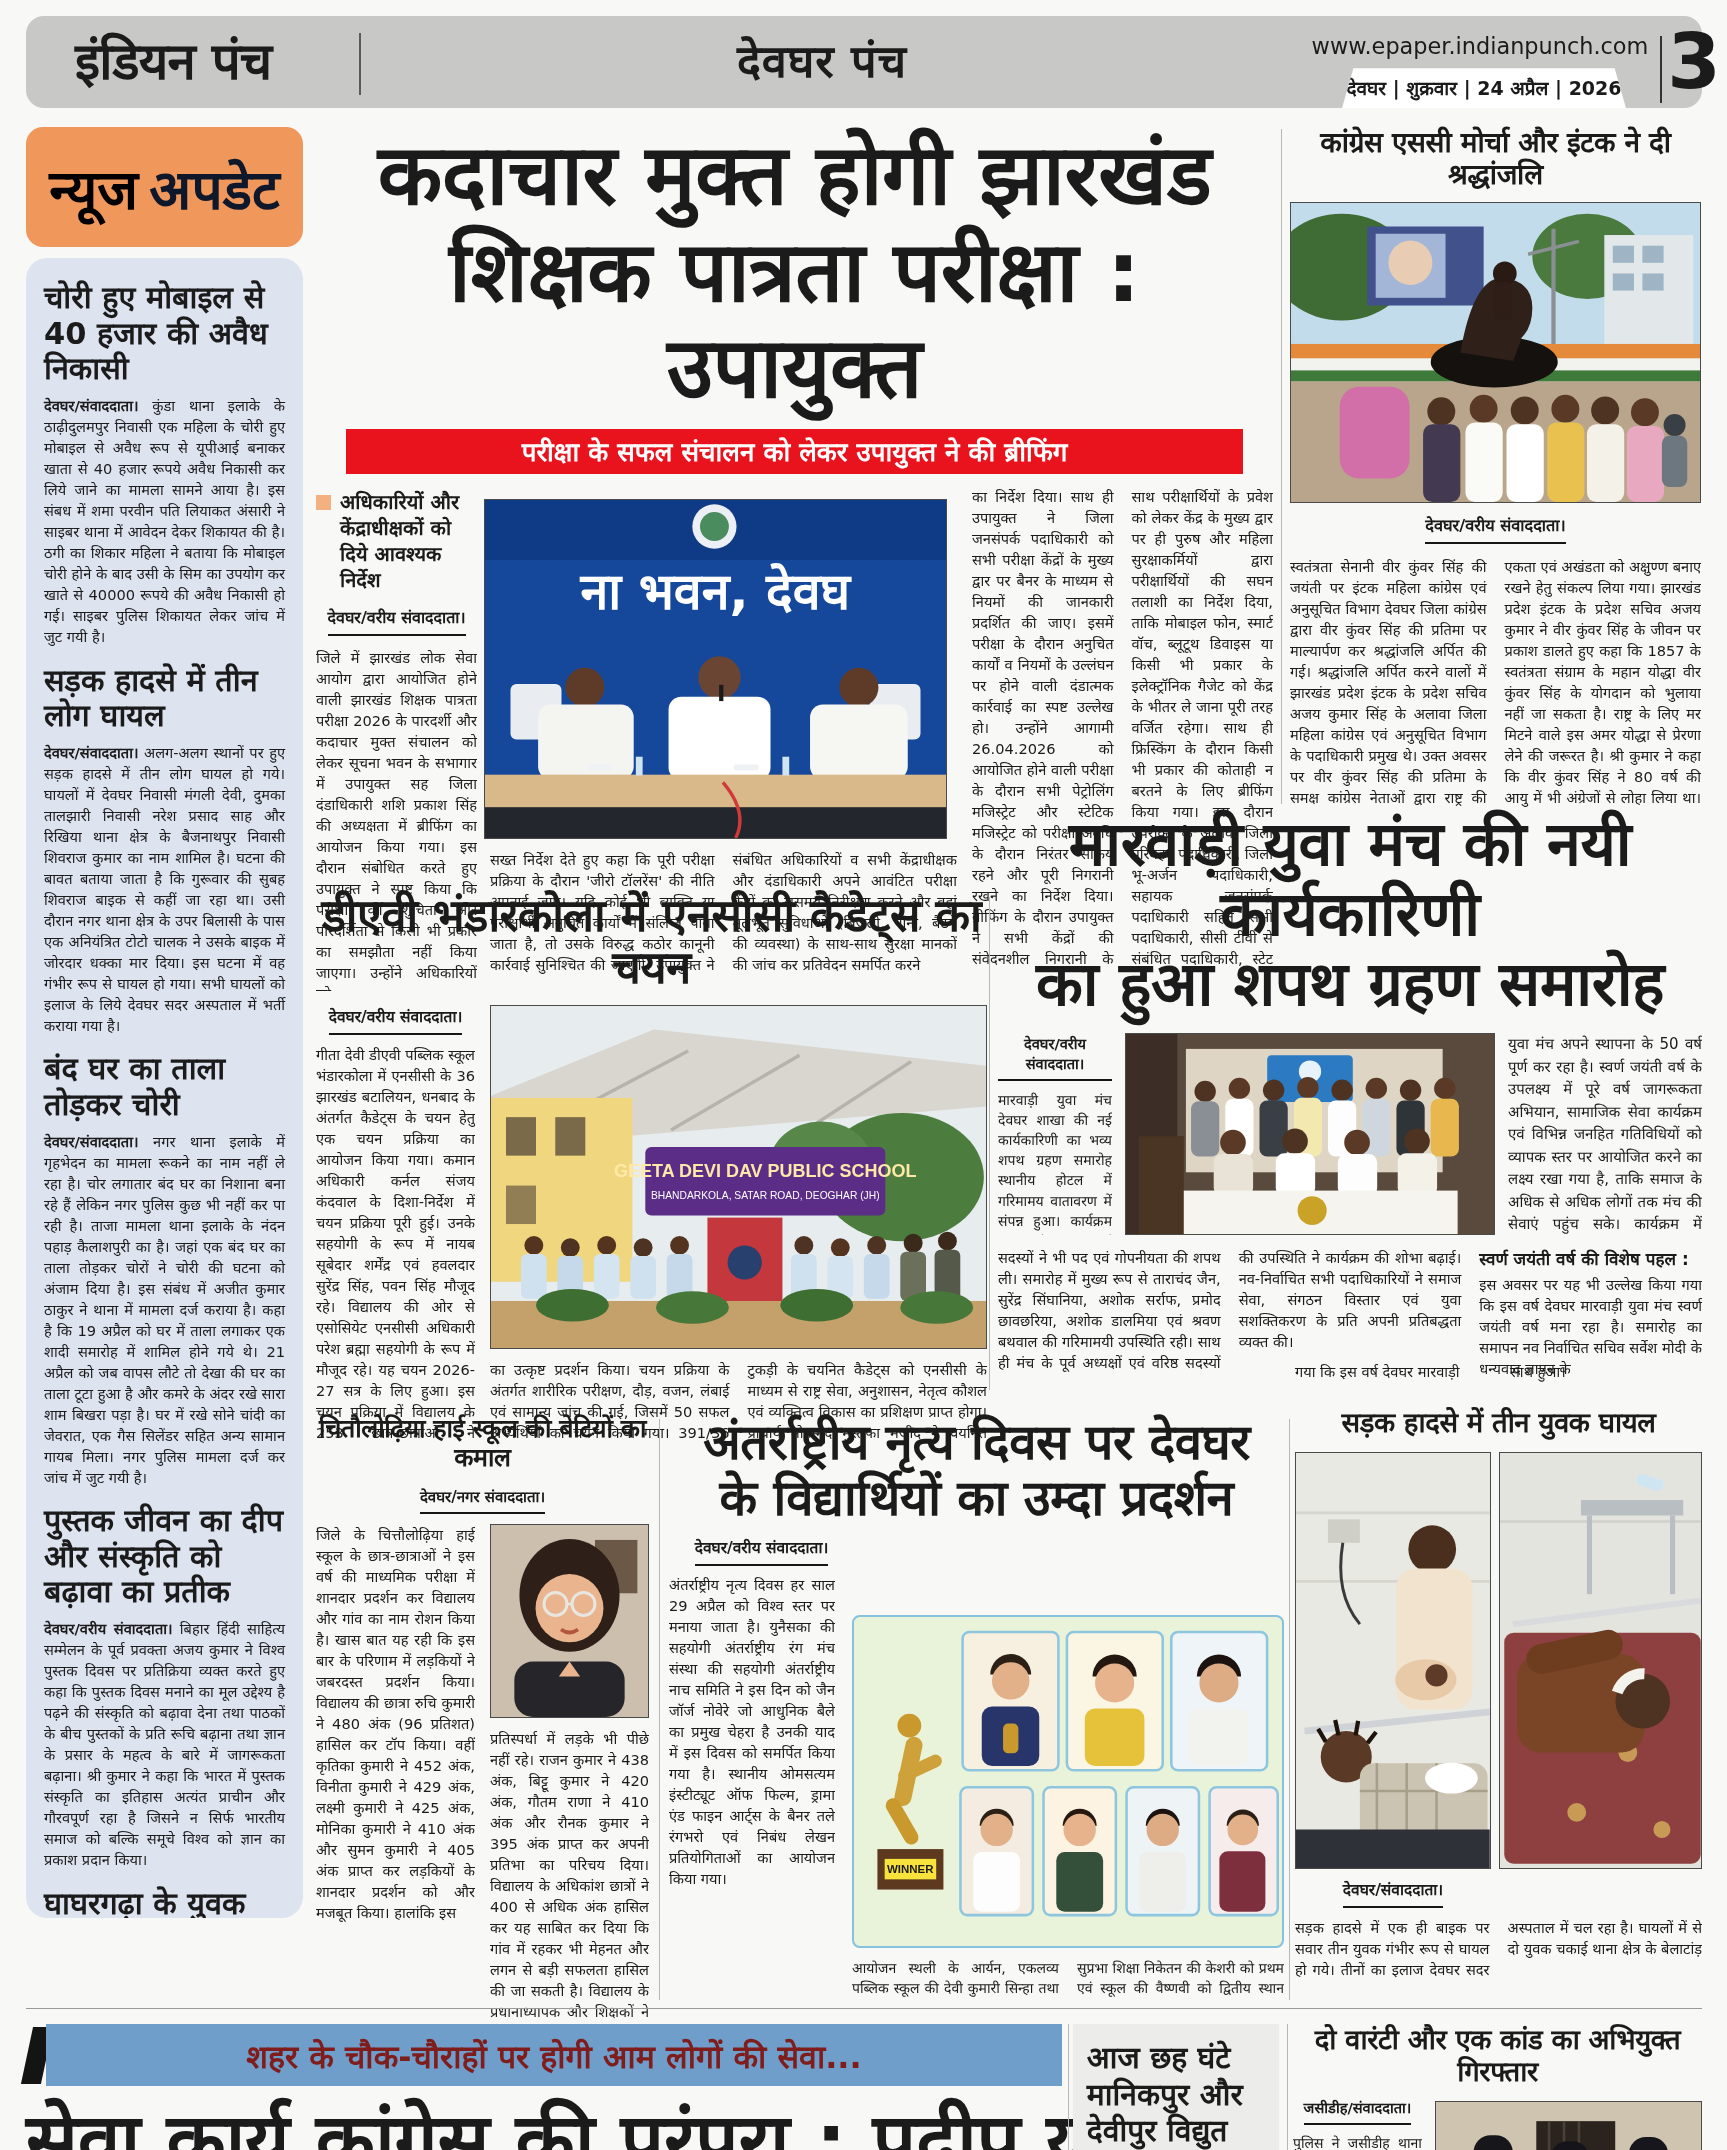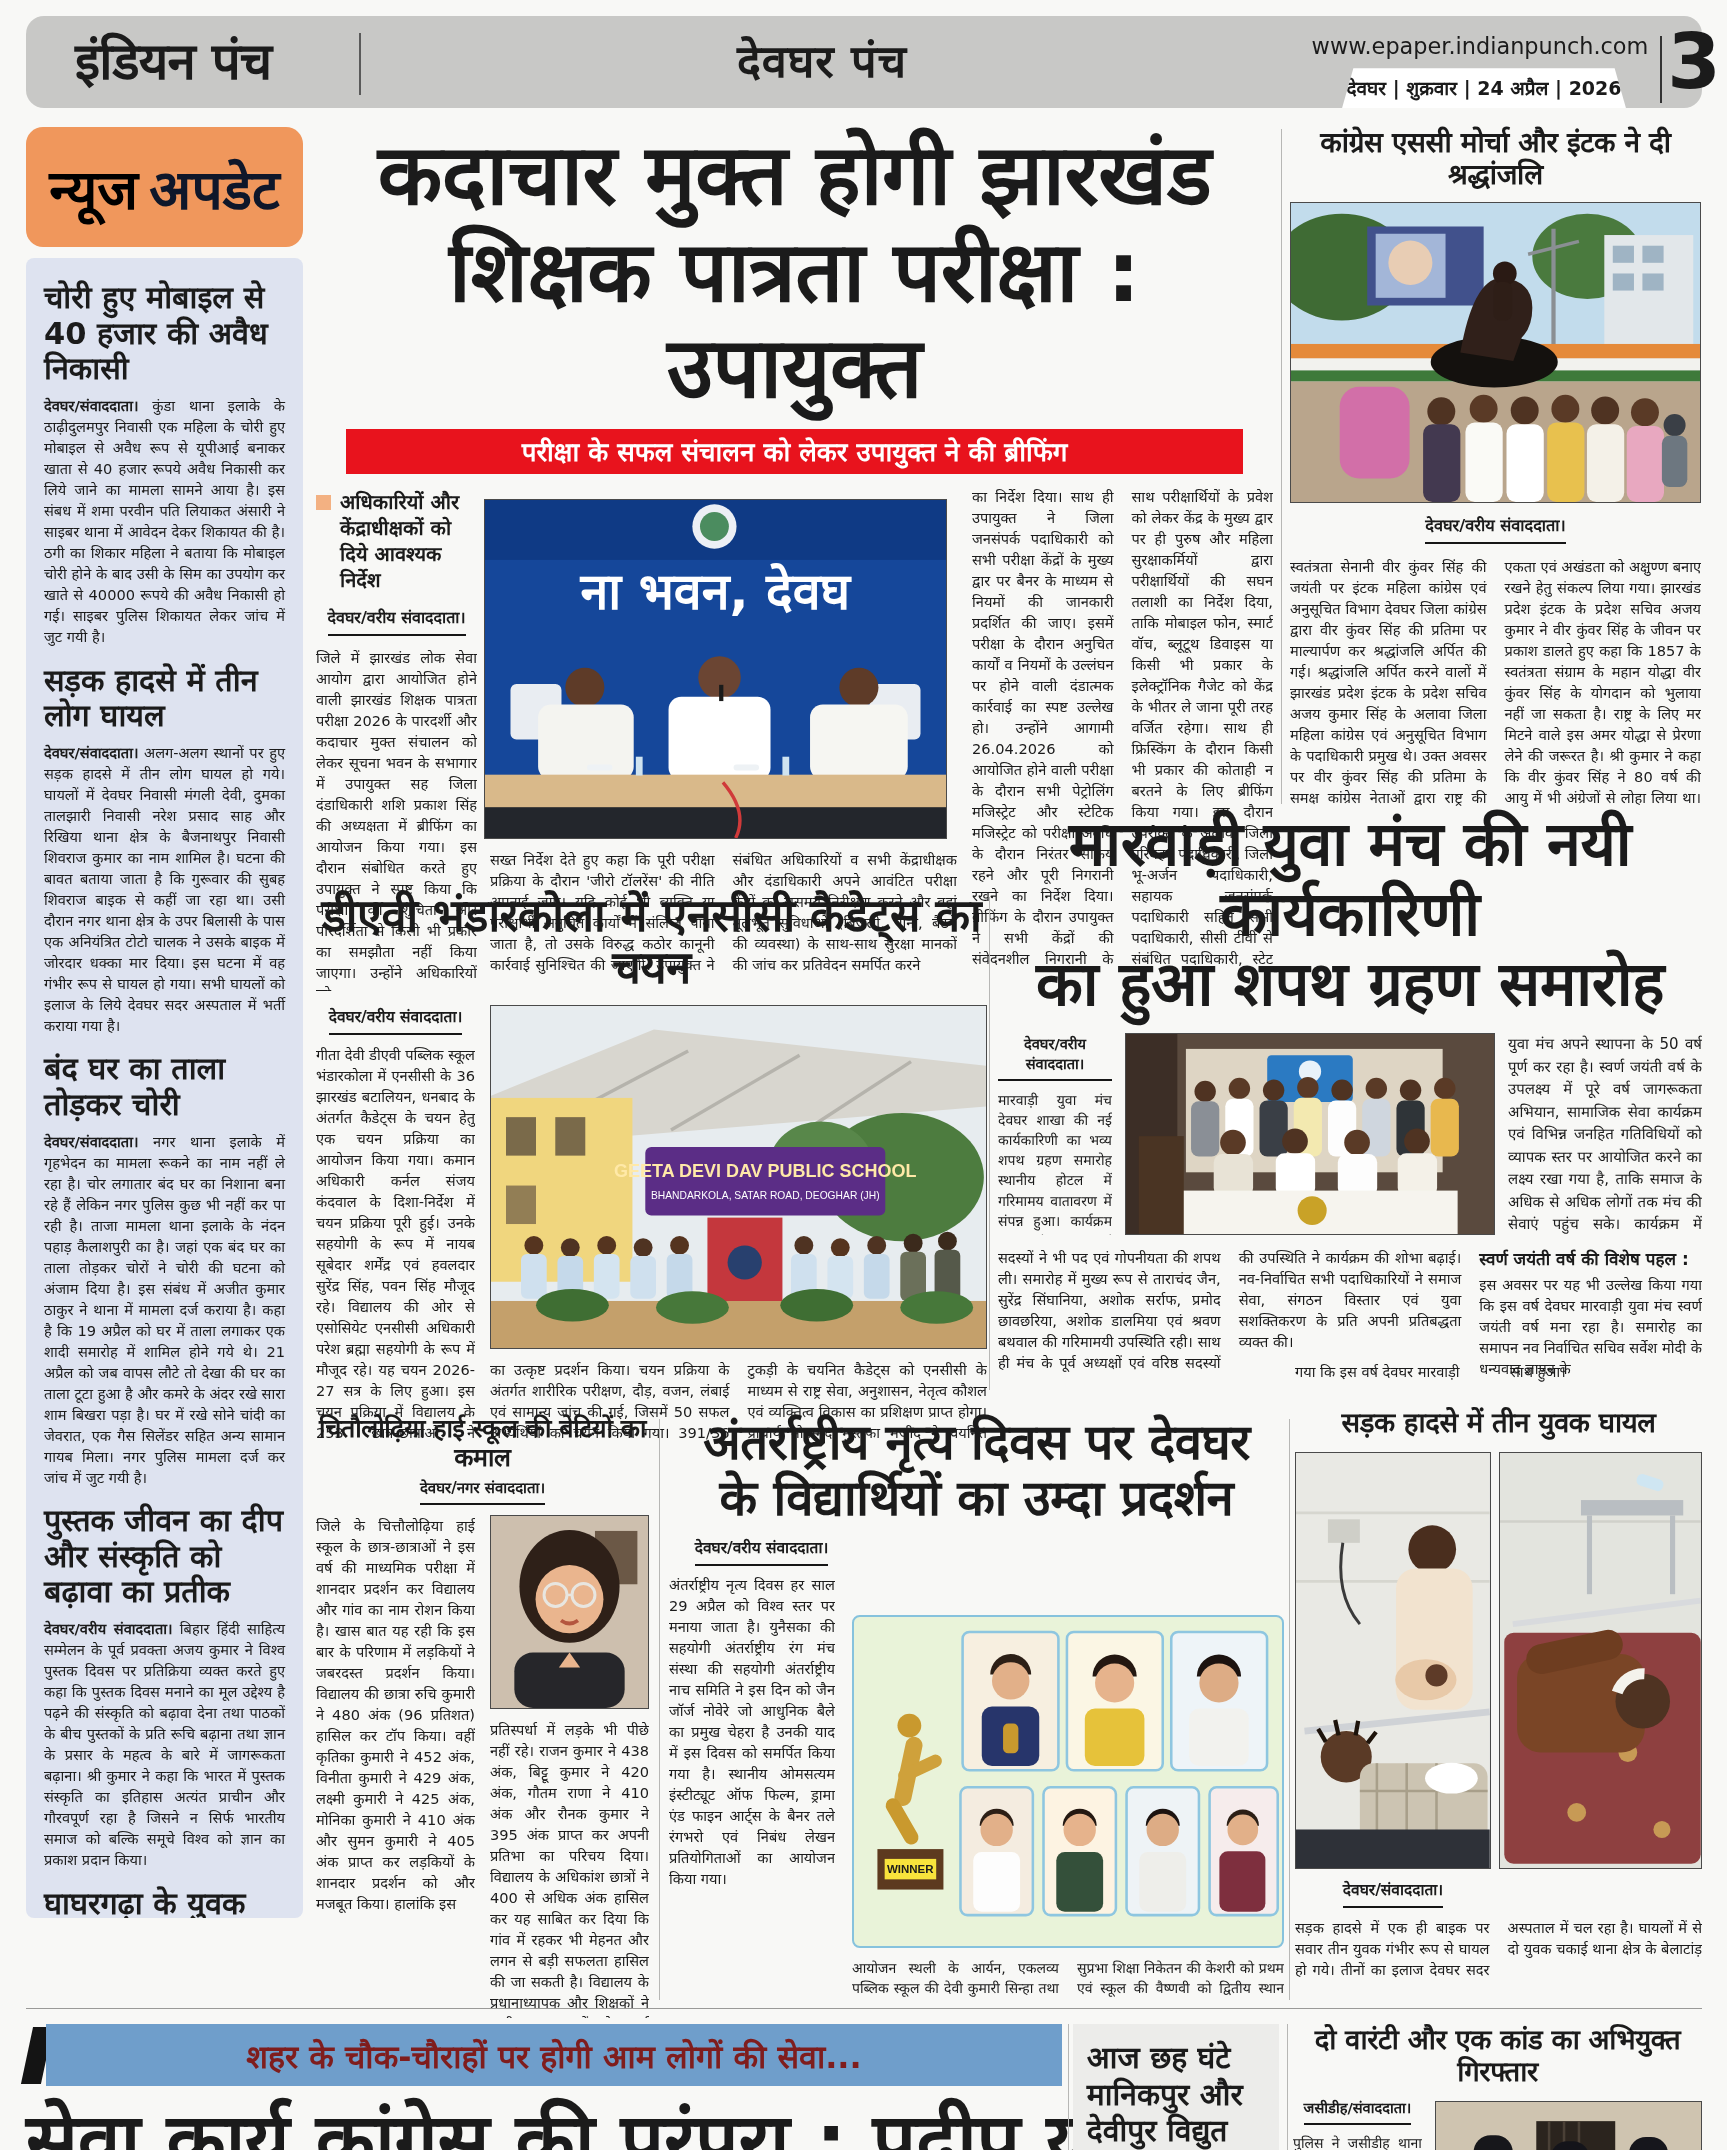--- a/index.html
+++ b/index.html
@@ -19,7 +19,7 @@
   
   .nu-box{left:26px;top:127px;width:277px;height:120px;background:#f0975c;border-radius:17px;display:flex;align-items:center;justify-content:center;gap:11.2px;font-size:55px;font-weight:800}
   .nu-a{color:#000000}.nu-b{color:#0f172a}
-  .sb-body{left:26px;top:258px;width:277px;height:1660px;background:#dee3f0;border-radius:8px;padding:22.4px 18px}
+  .sb-body{left:26px;top:258px;width:277px;height:1660px;background:#dee3f0;border-radius:21px;padding:22.4px 18px}
   .sb-art h2{font-size:30.5px;line-height:1.16;font-weight:800;margin:15.5px 0 8.6px}
   .sb-art:first-child h2{margin-top:0}
   .sb-art p{font-size:14.6px;line-height:1.44;text-align:justify}

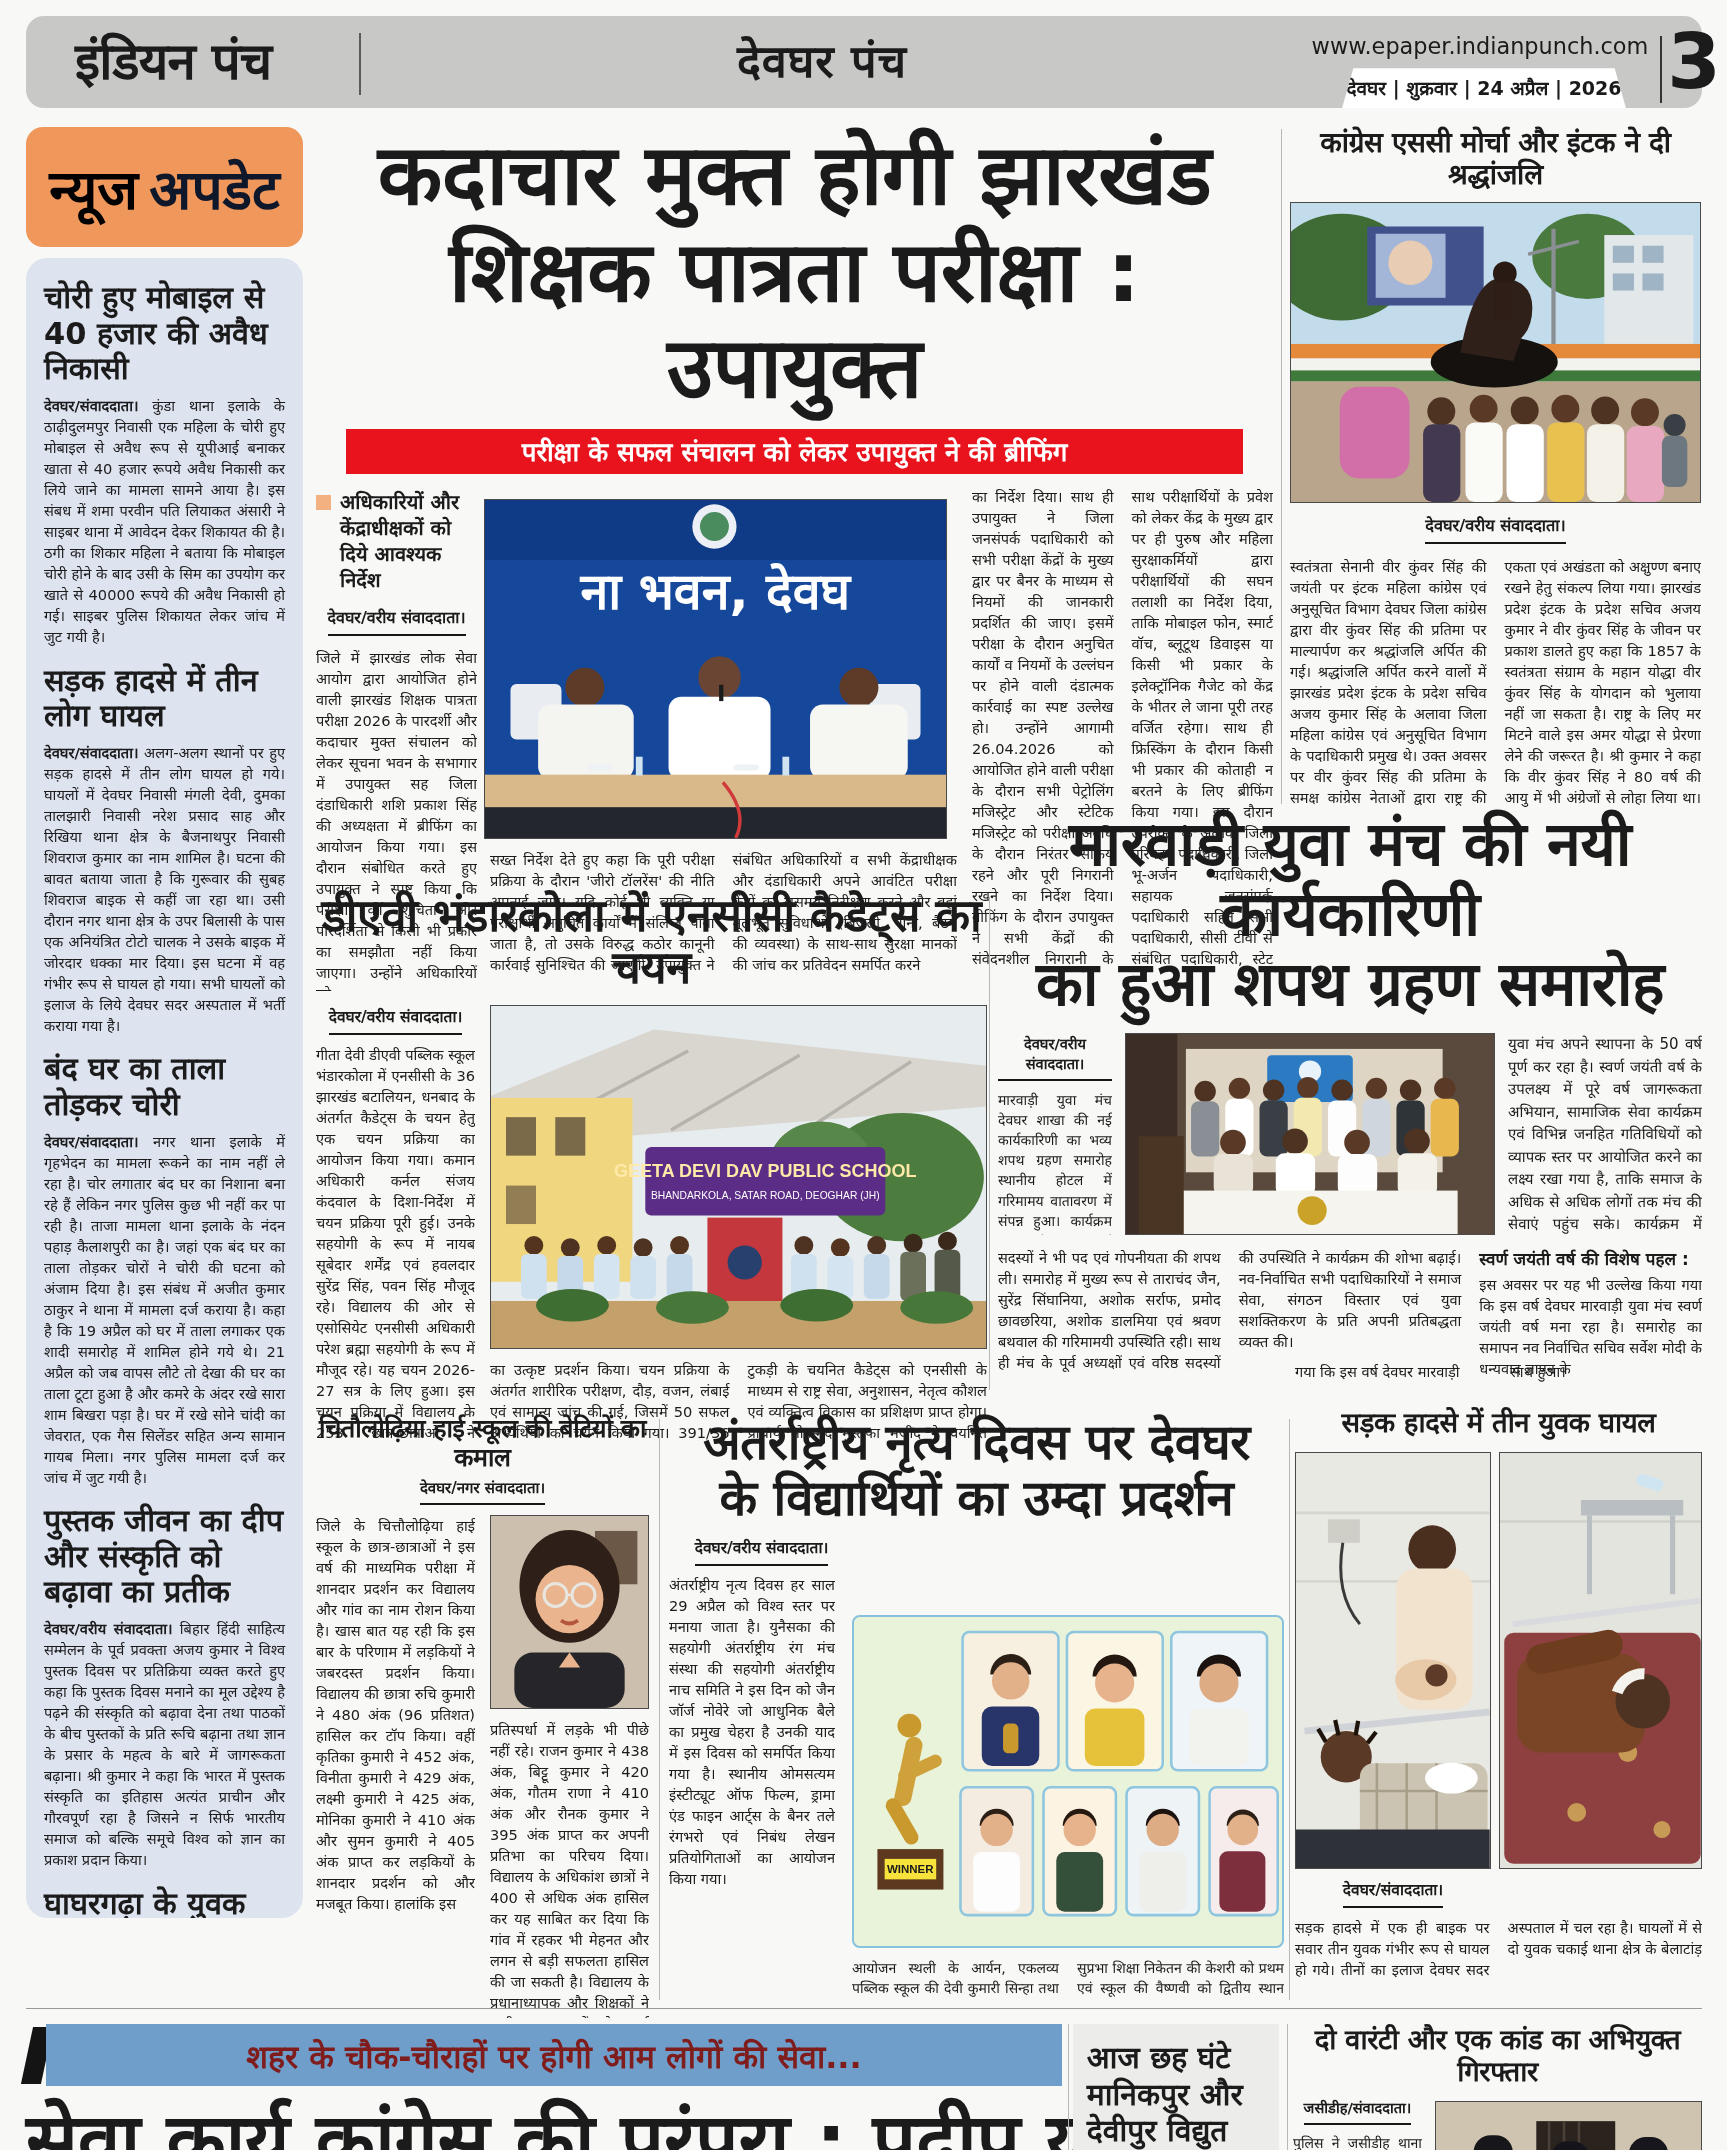--- a/index.html
+++ b/index.html
@@ -295,7 +295,7 @@
 
   <div class="abs" style="left:316px;top:1415px;width:333px">
     <div class="hl" style="font-size:25px">चितौलोढ़िया हाई स्कूल की बेटियों का कमाल</div>
-    <div class="dateline" style="font-size:15px;margin-top:4px"><span>देवघर/नगर संवाददाता।</span></div>
+    <div class="dateline" style="font-size:15px;margin-top:13px"><span>देवघर/नगर संवाददाता।</span></div>
     <div style="position:relative;margin-top:10.3px;height:503px">
       <div class="abs bodytxt clip" style="left:0;top:0;width:159px;height:503px">जिले के चित्तौलोढ़िया हाई स्कूल के छात्र-छात्राओं ने इस वर्ष की माध्यमिक परीक्षा में शानदार प्रदर्शन कर विद्यालय और गांव का नाम रोशन किया है। खास बात यह रही कि इस बार के परिणाम में लड़कियों ने जबरदस्त प्रदर्शन किया। विद्यालय की छात्रा रुचि कुमारी ने 480 अंक (96 प्रतिशत) हासिल कर टॉप किया। वहीं कृतिका कुमारी ने 452 अंक, विनीता कुमारी ने 429 अंक, लक्ष्मी कुमारी ने 425 अंक, मोनिका कुमारी ने 410 अंक और सुमन कुमारी ने 405 अंक प्राप्त कर लड़कियों के शानदार प्रदर्शन को और मजबूत किया। हालांकि इस</div>
       <div class="abs photo" style="left:174px;top:0;width:159px;height:194px">

